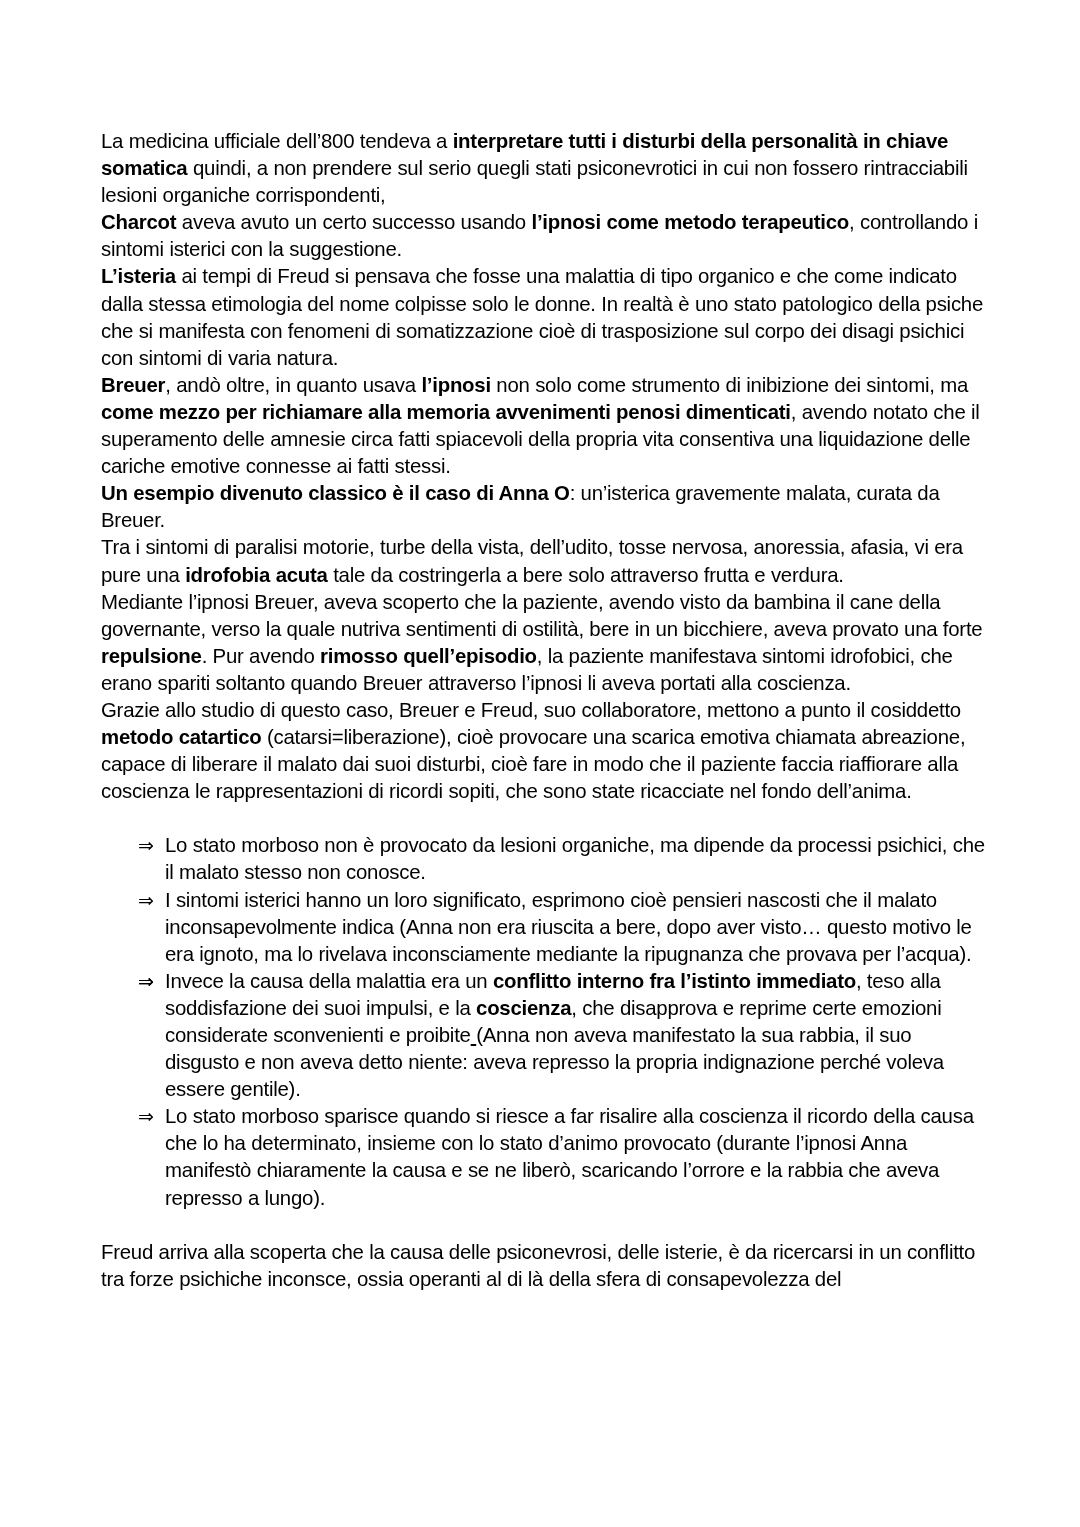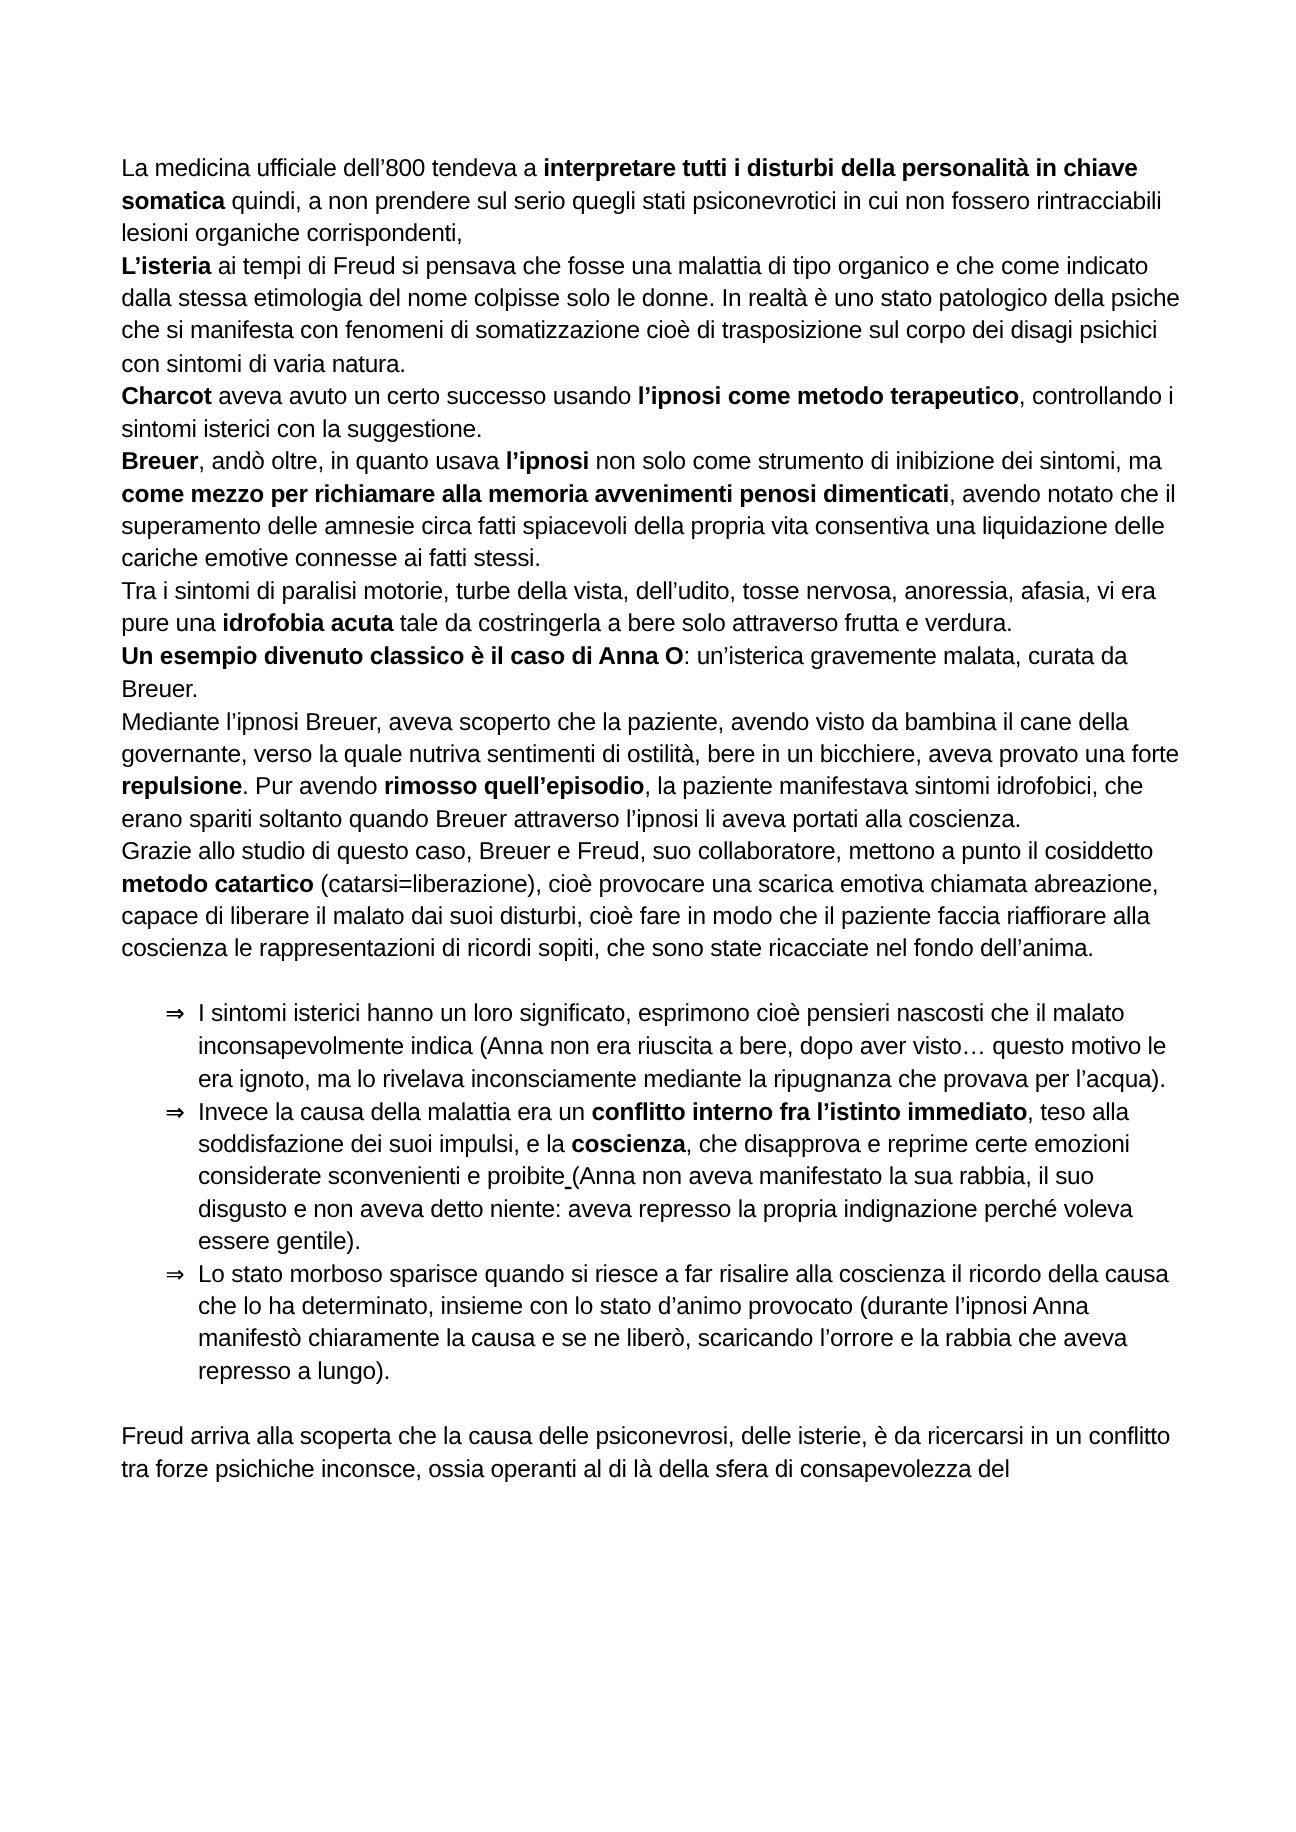--- a/index.html
+++ b/index.html
@@ -71,8 +71,8 @@
 
     <div>
       <p class="para"><span>La medicina ufficiale dell’800 tendeva a </span><span class="b">interpretare tutti i disturbi della personalità in chiave somatica</span><span> quindi, a non prendere sul serio quegli stati psiconevrotici in cui non fossero rintracciabili lesioni organiche corrispondenti,</span></p>
+      <p class="para"><span class="b">Charcot</span><span> aveva avuto un certo successo usando </span><span class="b">l’ipnosi come metodo terapeutico</span><span>, controllando i sintomi isterici con la suggestione.</span></p>
       <p class="para"><span class="b">L’isteria</span><span> ai tempi di Freud si pensava che fosse una malattia di tipo organico e che come indicato dalla stessa etimologia del nome colpisse solo le donne. In realtà è uno stato patologico della psiche che si manifesta con fenomeni di somatizzazione cioè di trasposizione sul corpo dei disagi psichici con sintomi di varia natura.</span></p>
-      <p class="para"><span class="b">Charcot</span><span> aveva avuto un certo successo usando </span><span class="b">l’ipnosi come metodo terapeutico</span><span>, controllando i sintomi isterici con la suggestione.</span></p>
       <p class="para"><span class="b">Breuer</span><span>, andò oltre, in quanto usava </span><span class="b">l’ipnosi</span><span> non solo come strumento di inibizione dei sintomi, ma </span><span class="b">come mezzo per richiamare alla memoria avvenimenti penosi dimenticati</span><span>, avendo notato che il superamento delle amnesie circa fatti spiacevoli della propria vita consentiva una liquidazione delle cariche emotive connesse ai fatti stessi.</span></p>
       <p class="para"><span>Tra i sintomi di paralisi motorie, turbe della vista, dell’udito, tosse nervosa, anoressia, afasia, vi era pure una </span><span class="b">idrofobia acuta</span><span> tale da costringerla a bere solo attraverso frutta e verdura.</span></p>
       <p class="para"><span class="b">Un esempio divenuto classico è il caso di Anna O</span><span>: un’isterica gravemente malata, curata da Breuer.</span></p>

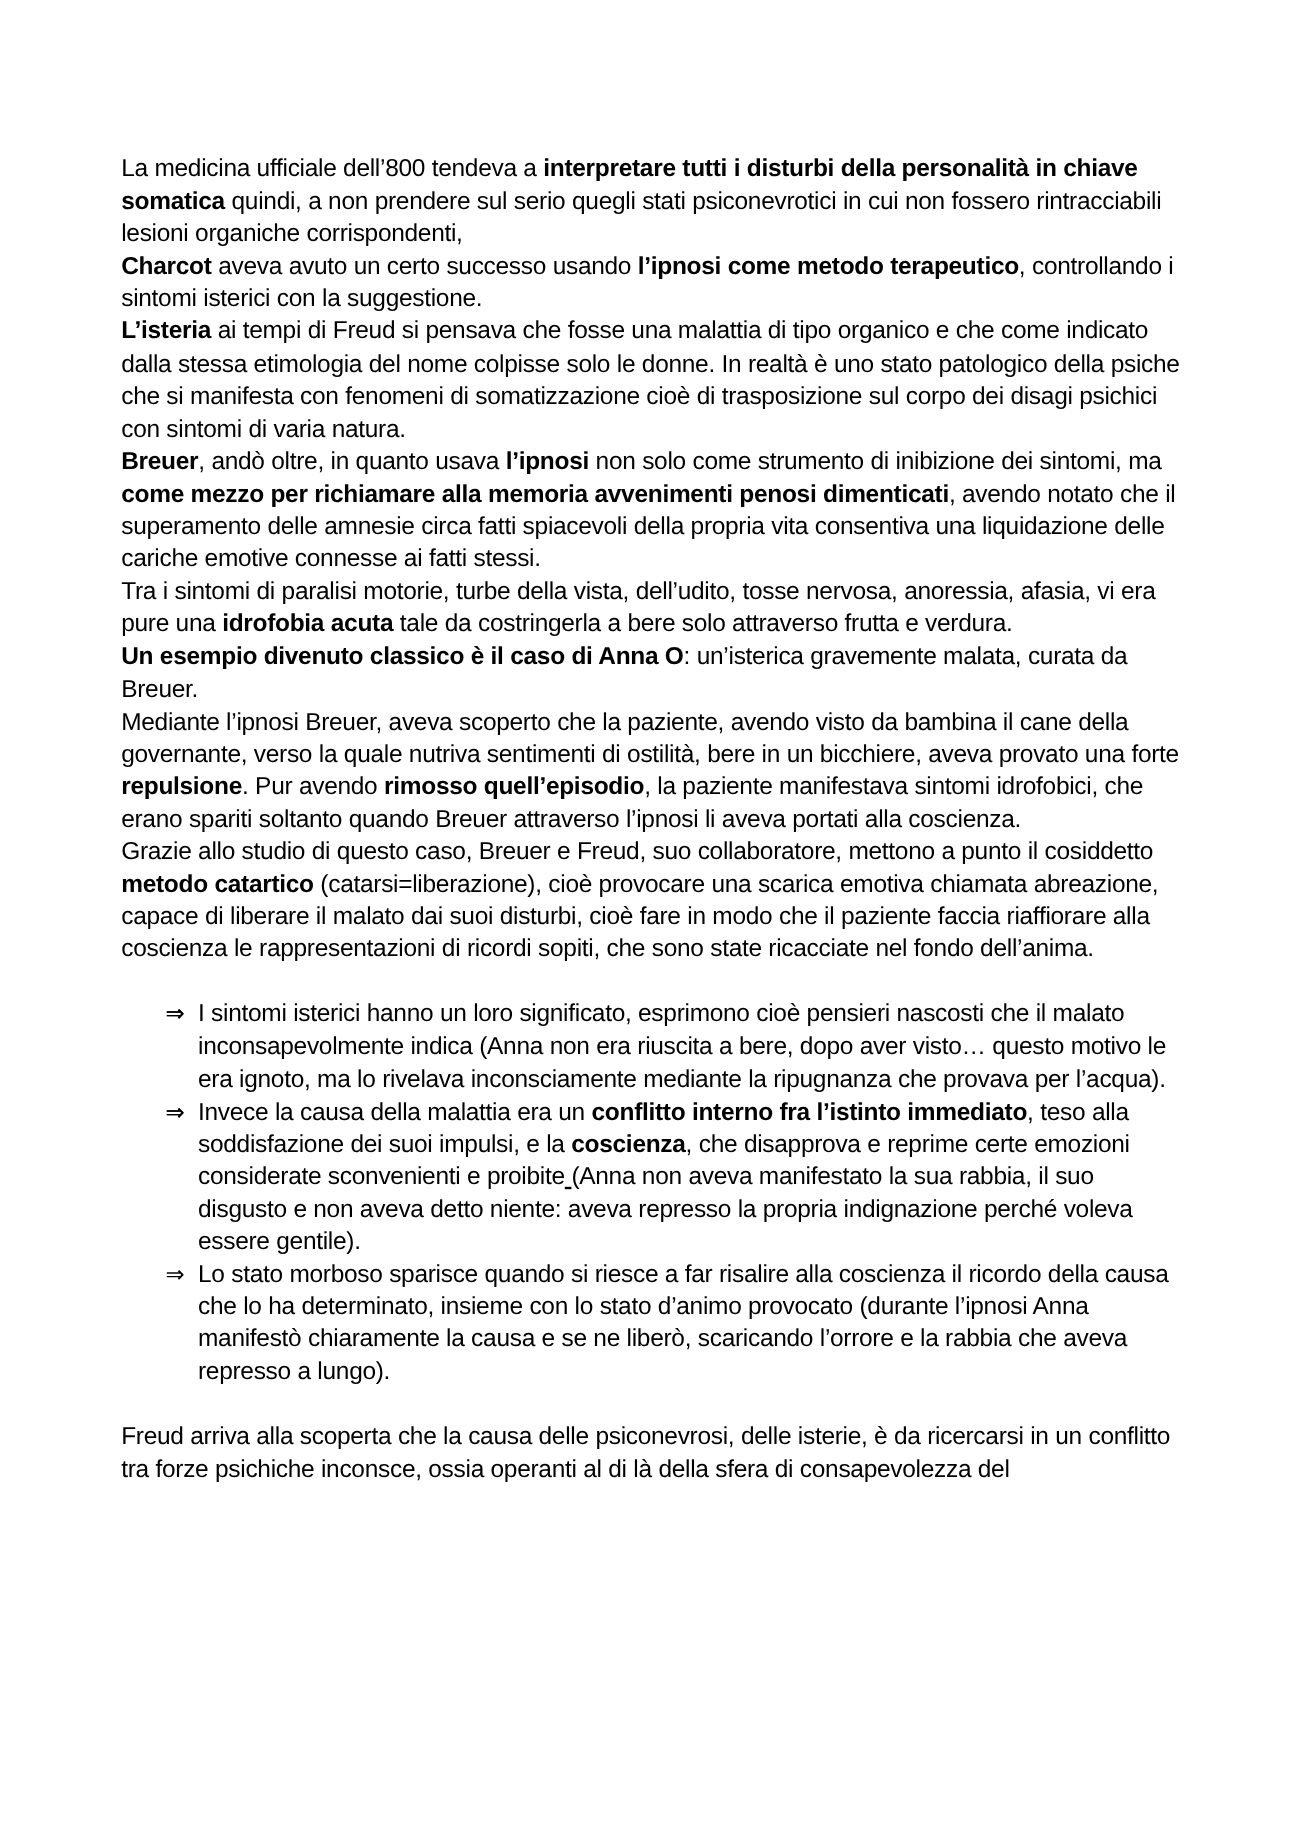--- a/index.html
+++ b/index.html
@@ -74,8 +74,8 @@
       <p class="para"><span class="b">Charcot</span><span> aveva avuto un certo successo usando </span><span class="b">l’ipnosi come metodo terapeutico</span><span>, controllando i sintomi isterici con la suggestione.</span></p>
       <p class="para"><span class="b">L’isteria</span><span> ai tempi di Freud si pensava che fosse una malattia di tipo organico e che come indicato dalla stessa etimologia del nome colpisse solo le donne. In realtà è uno stato patologico della psiche che si manifesta con fenomeni di somatizzazione cioè di trasposizione sul corpo dei disagi psichici con sintomi di varia natura.</span></p>
       <p class="para"><span class="b">Breuer</span><span>, andò oltre, in quanto usava </span><span class="b">l’ipnosi</span><span> non solo come strumento di inibizione dei sintomi, ma </span><span class="b">come mezzo per richiamare alla memoria avvenimenti penosi dimenticati</span><span>, avendo notato che il superamento delle amnesie circa fatti spiacevoli della propria vita consentiva una liquidazione delle cariche emotive connesse ai fatti stessi.</span></p>
+      <p class="para"><span class="b">Un esempio divenuto classico è il caso di Anna O</span><span>: un’isterica gravemente malata, curata da Breuer.</span></p>
       <p class="para"><span>Tra i sintomi di paralisi motorie, turbe della vista, dell’udito, tosse nervosa, anoressia, afasia, vi era pure una </span><span class="b">idrofobia acuta</span><span> tale da costringerla a bere solo attraverso frutta e verdura.</span></p>
-      <p class="para"><span class="b">Un esempio divenuto classico è il caso di Anna O</span><span>: un’isterica gravemente malata, curata da Breuer.</span></p>
       <p class="para"><span>Mediante l’ipnosi Breuer, aveva scoperto che la paziente, avendo visto da bambina il cane della governante, verso la quale nutriva sentimenti di ostilità, bere in un bicchiere, aveva provato una forte </span><span class="b">repulsione</span><span>. Pur avendo </span><span class="b">rimosso quell’episodio</span><span>, la paziente manifestava sintomi idrofobici, che erano spariti soltanto quando Breuer attraverso l’ipnosi li aveva portati alla coscienza.</span></p>
       <p class="para"><span>Grazie allo studio di questo caso, Breuer e Freud, suo collaboratore, mettono a punto il cosiddetto </span><span class="b">metodo catartico</span><span> (catarsi=liberazione), cioè provocare una scarica emotiva chiamata abreazione, capace di liberare il malato dai suoi disturbi, cioè fare in modo che il paziente faccia riaffiorare alla coscienza le rappresentazioni di ricordi sopiti, che sono state ricacciate nel fondo dell’anima.</span></p>
     </div>

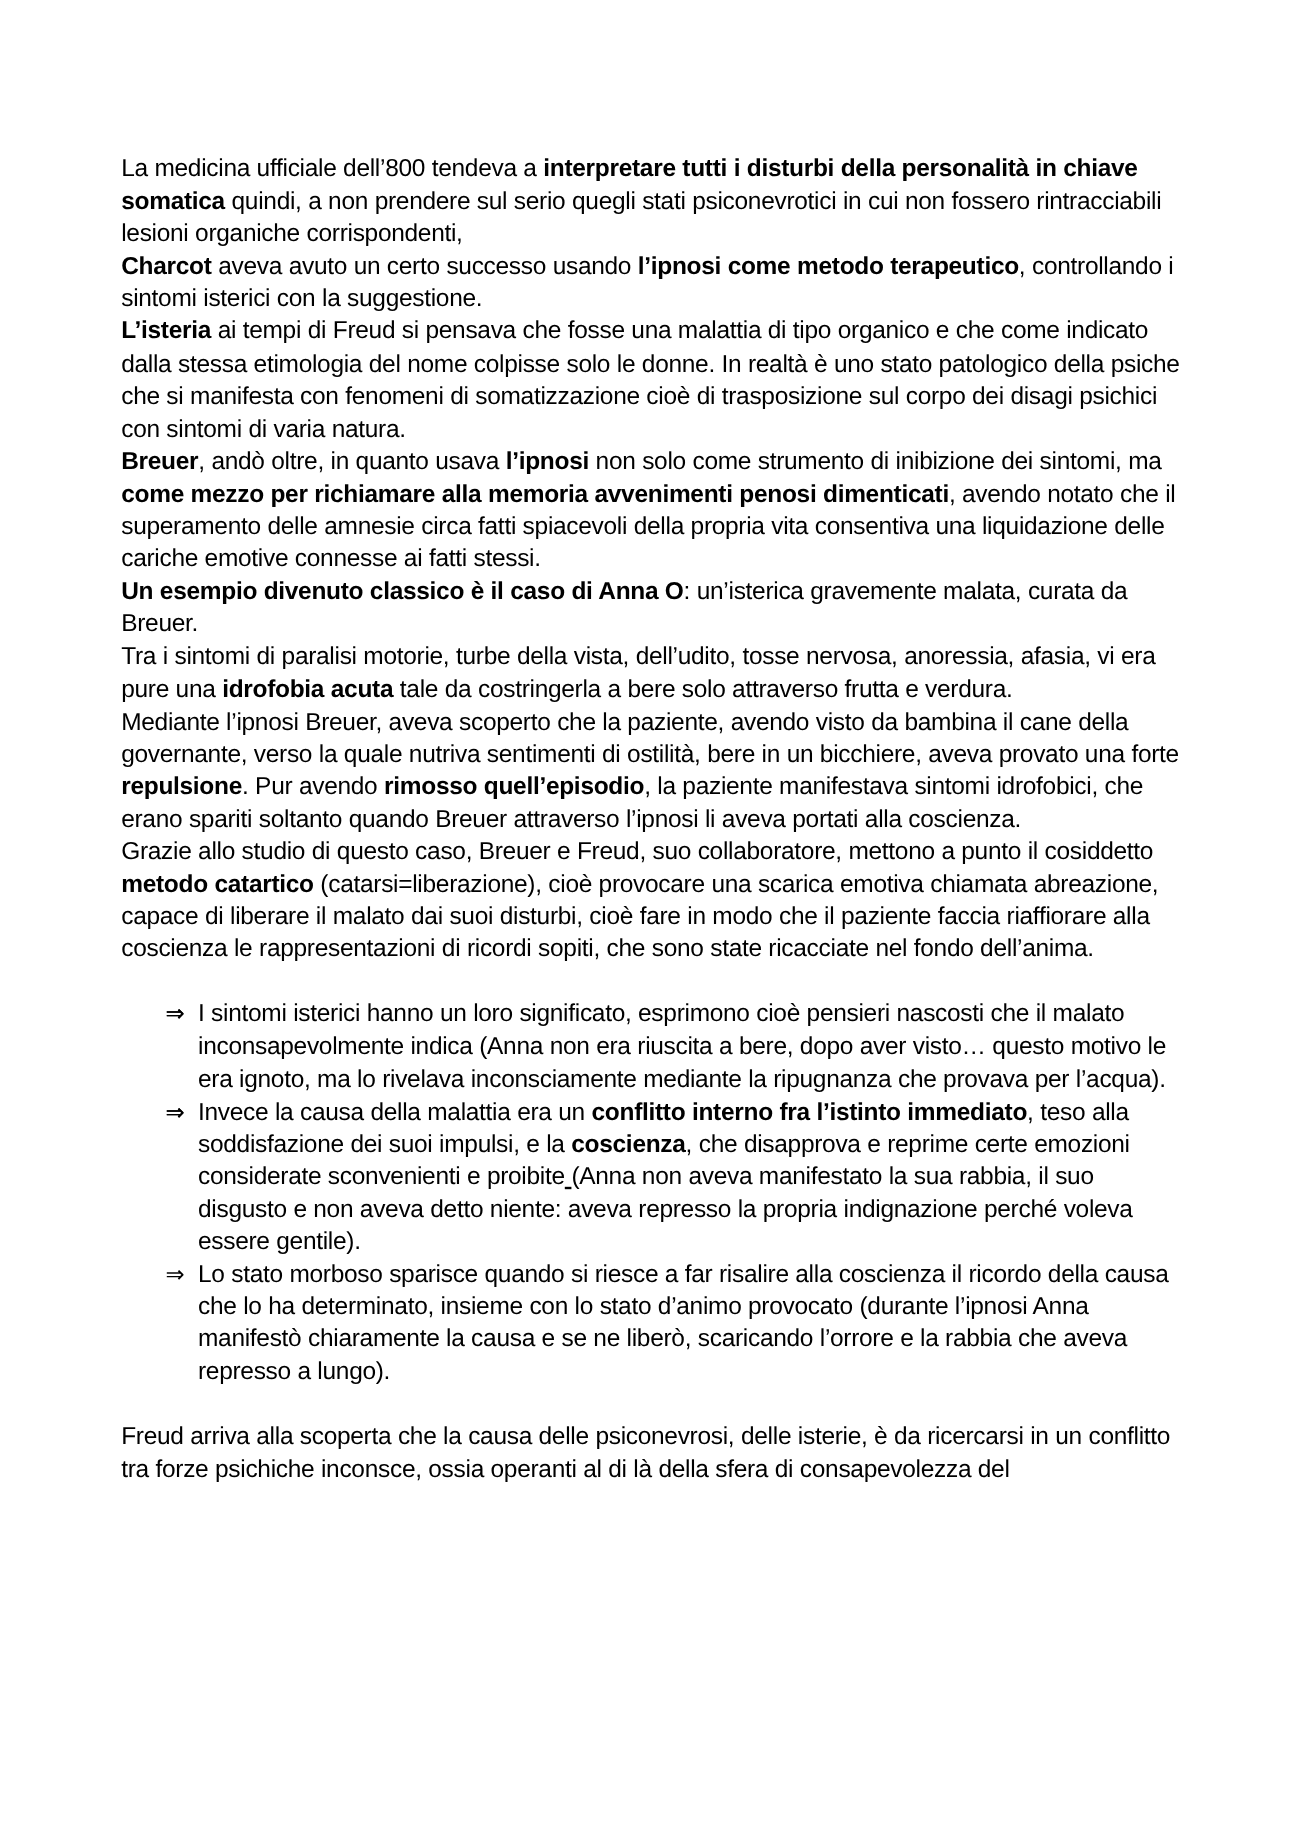--- a/index.html
+++ b/index.html
@@ -86,6 +86,7 @@
     <ul class="arrow-list">
       <li>
         <span class="marker">⇒</span>
+        <span><span>Lo stato morboso non è provocato da lesioni organiche, ma dipende da processi psichici, che il malato stesso non conosce.</span></span>
       </li>
       <li>
         <span class="marker">⇒</span>

